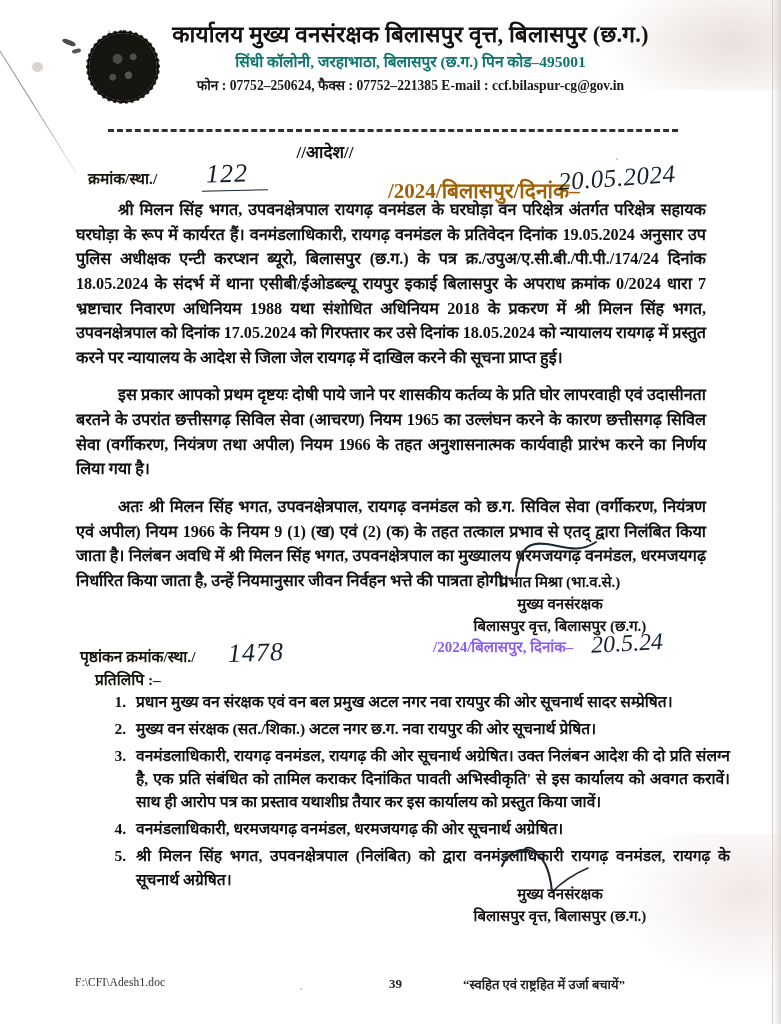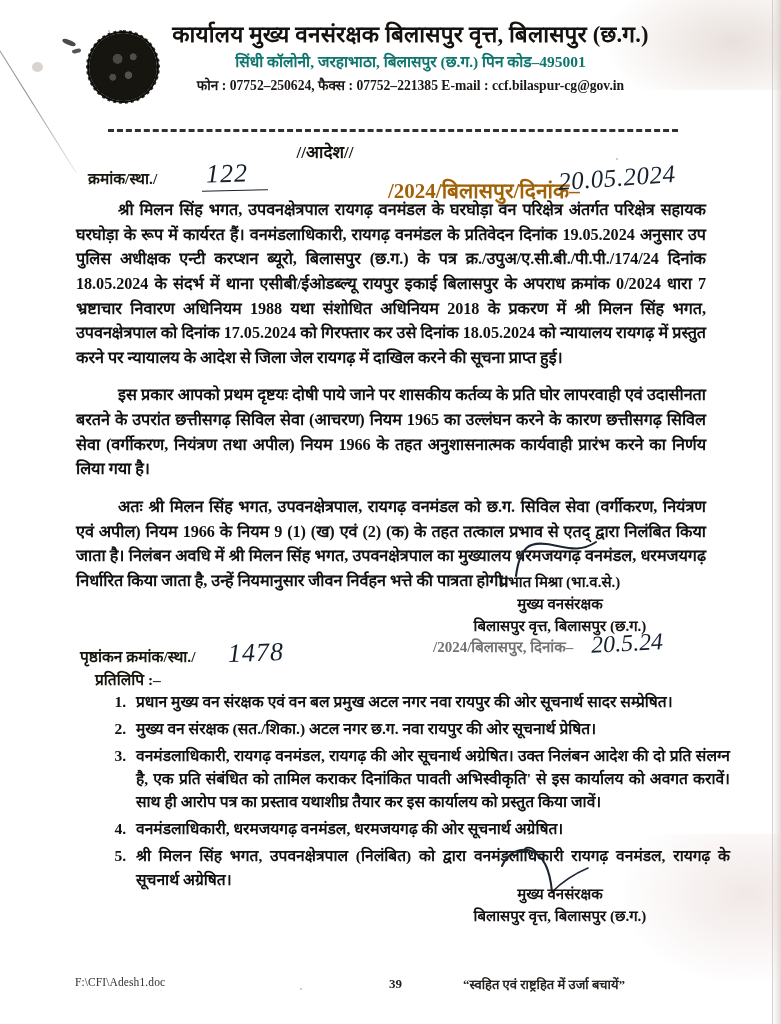--- a/index.html
+++ b/index.html
@@ -264,7 +264,7 @@
     font-family: "Liberation Serif", "DejaVu Serif", serif;
     font-weight: 700;
     font-size: 15px;
-    color: #737373;
+    color: #8b5cf6;
   }
   .hand-date-sig {
     position: absolute;

